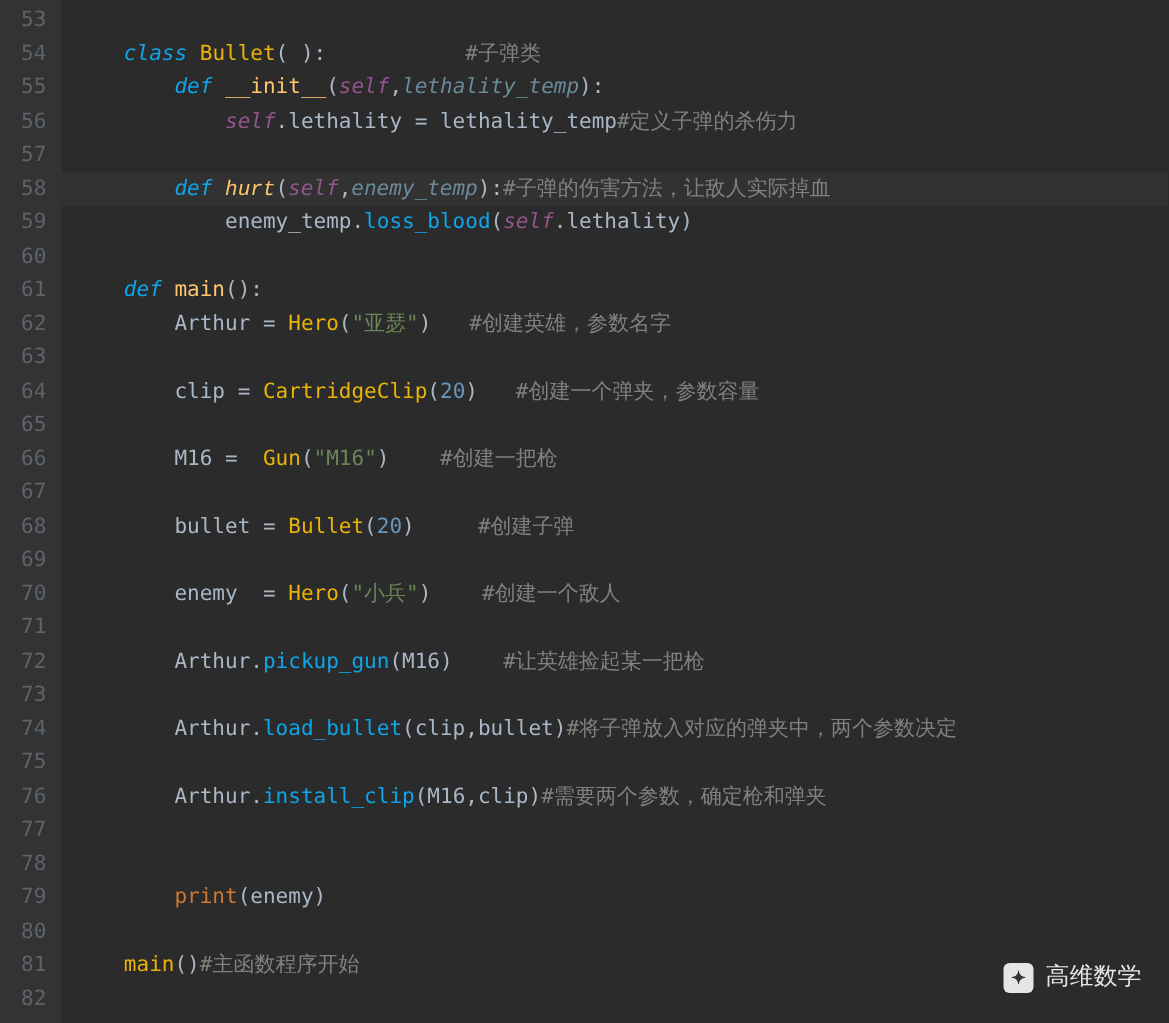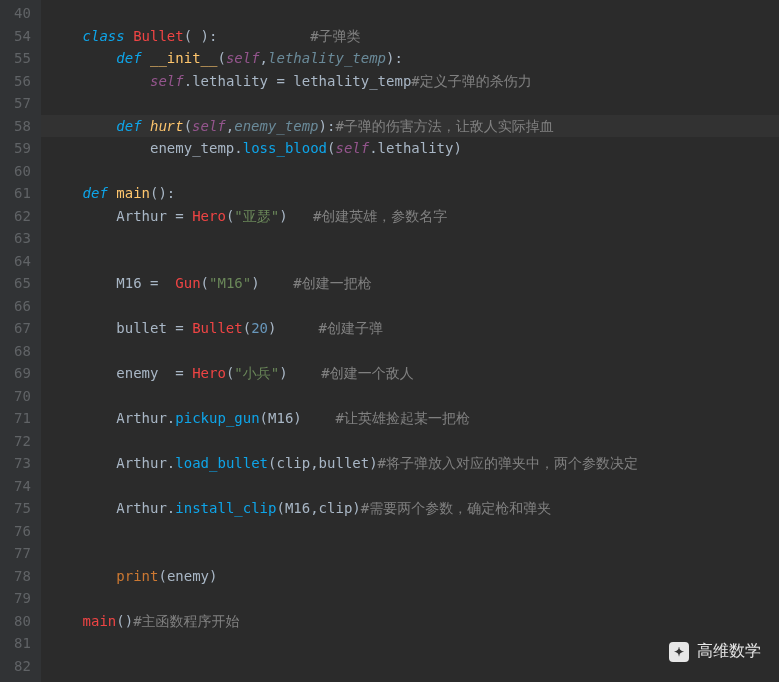--- a/index.html
+++ b/index.html
@@ -78,7 +78,7 @@
 
 <div class="editor">
   <div class="gutter">
-      <div>40</div>
+      <div>53</div>
       <div>54</div>
       <div>55</div>
       <div>56</div>

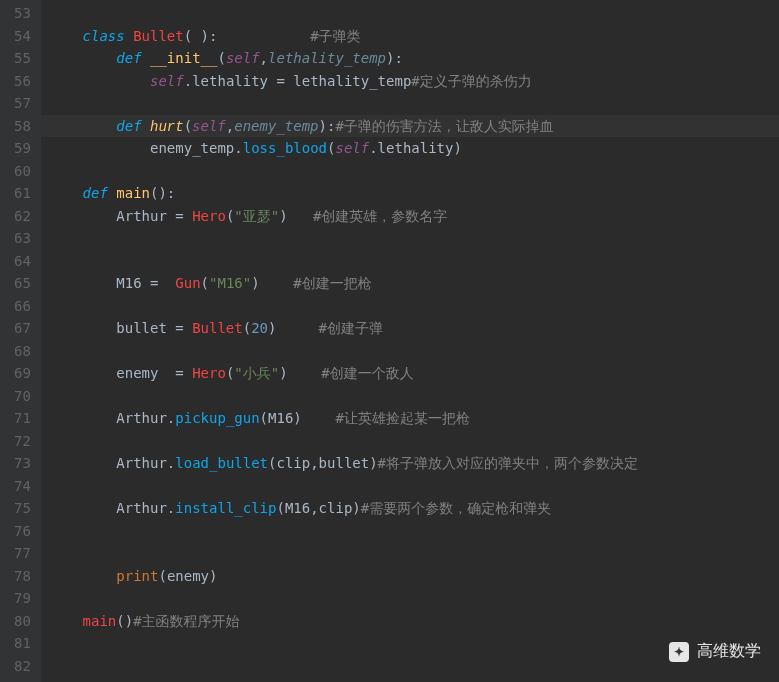--- a/index.html
+++ b/index.html
@@ -40,7 +40,7 @@
 .line.hl { background: #323232; }
 .kw { color: #0ea5e9; font-style: italic; }
 .kw2 { color: #cc7832; }
-.cls { color: #ef4444; }
+.cls { color: #eab308; }
 .fn { color: #ffc66d; }
 .fnit { color: #ffc66d; font-style: italic; font-family: Liberation Mono, monospace; }
 .self { color: #94558d; font-style: italic; }

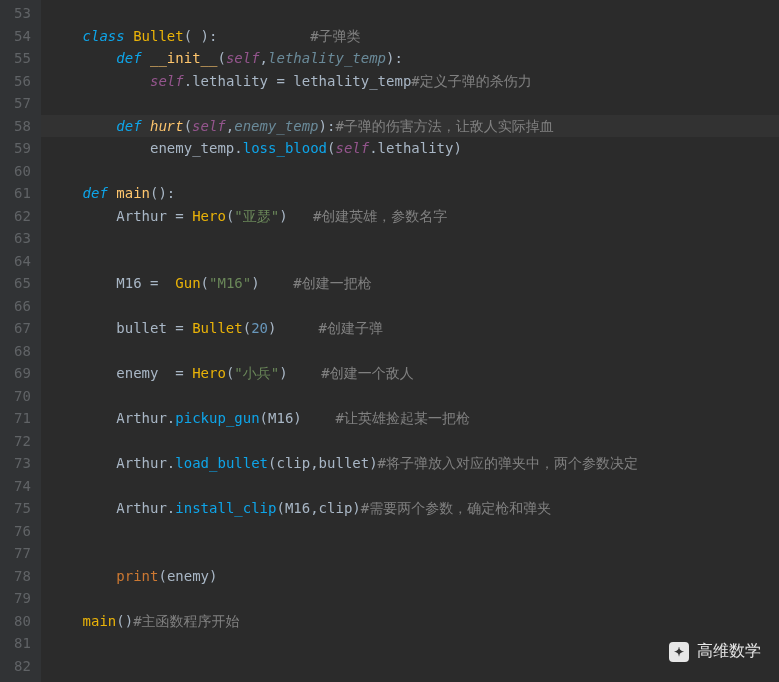--- a/index.html
+++ b/index.html
@@ -121,6 +121,7 @@
     <div class="line">    <span class="kw">def </span><span class="fn">main</span><span>():</span></div>
     <div class="line">        <span>Arthur = </span><span class="cls">Hero</span><span>(</span><span class="str">"亚瑟"</span><span>)   </span><span class="cmt">#创建英雄，参数名字</span></div>
     <div class="line"></div>
+    <div class="line">        <span>clip = </span><span class="cls">CartridgeClip</span><span>(</span><span class="num">20</span><span>)   </span><span class="cmt">#创建一个弹夹，参数容量</span></div>
     <div class="line"></div>
     <div class="line">        <span>M16 =  </span><span class="cls">Gun</span><span>(</span><span class="str">"M16"</span><span>)    </span><span class="cmt">#创建一把枪</span></div>
     <div class="line"></div>

